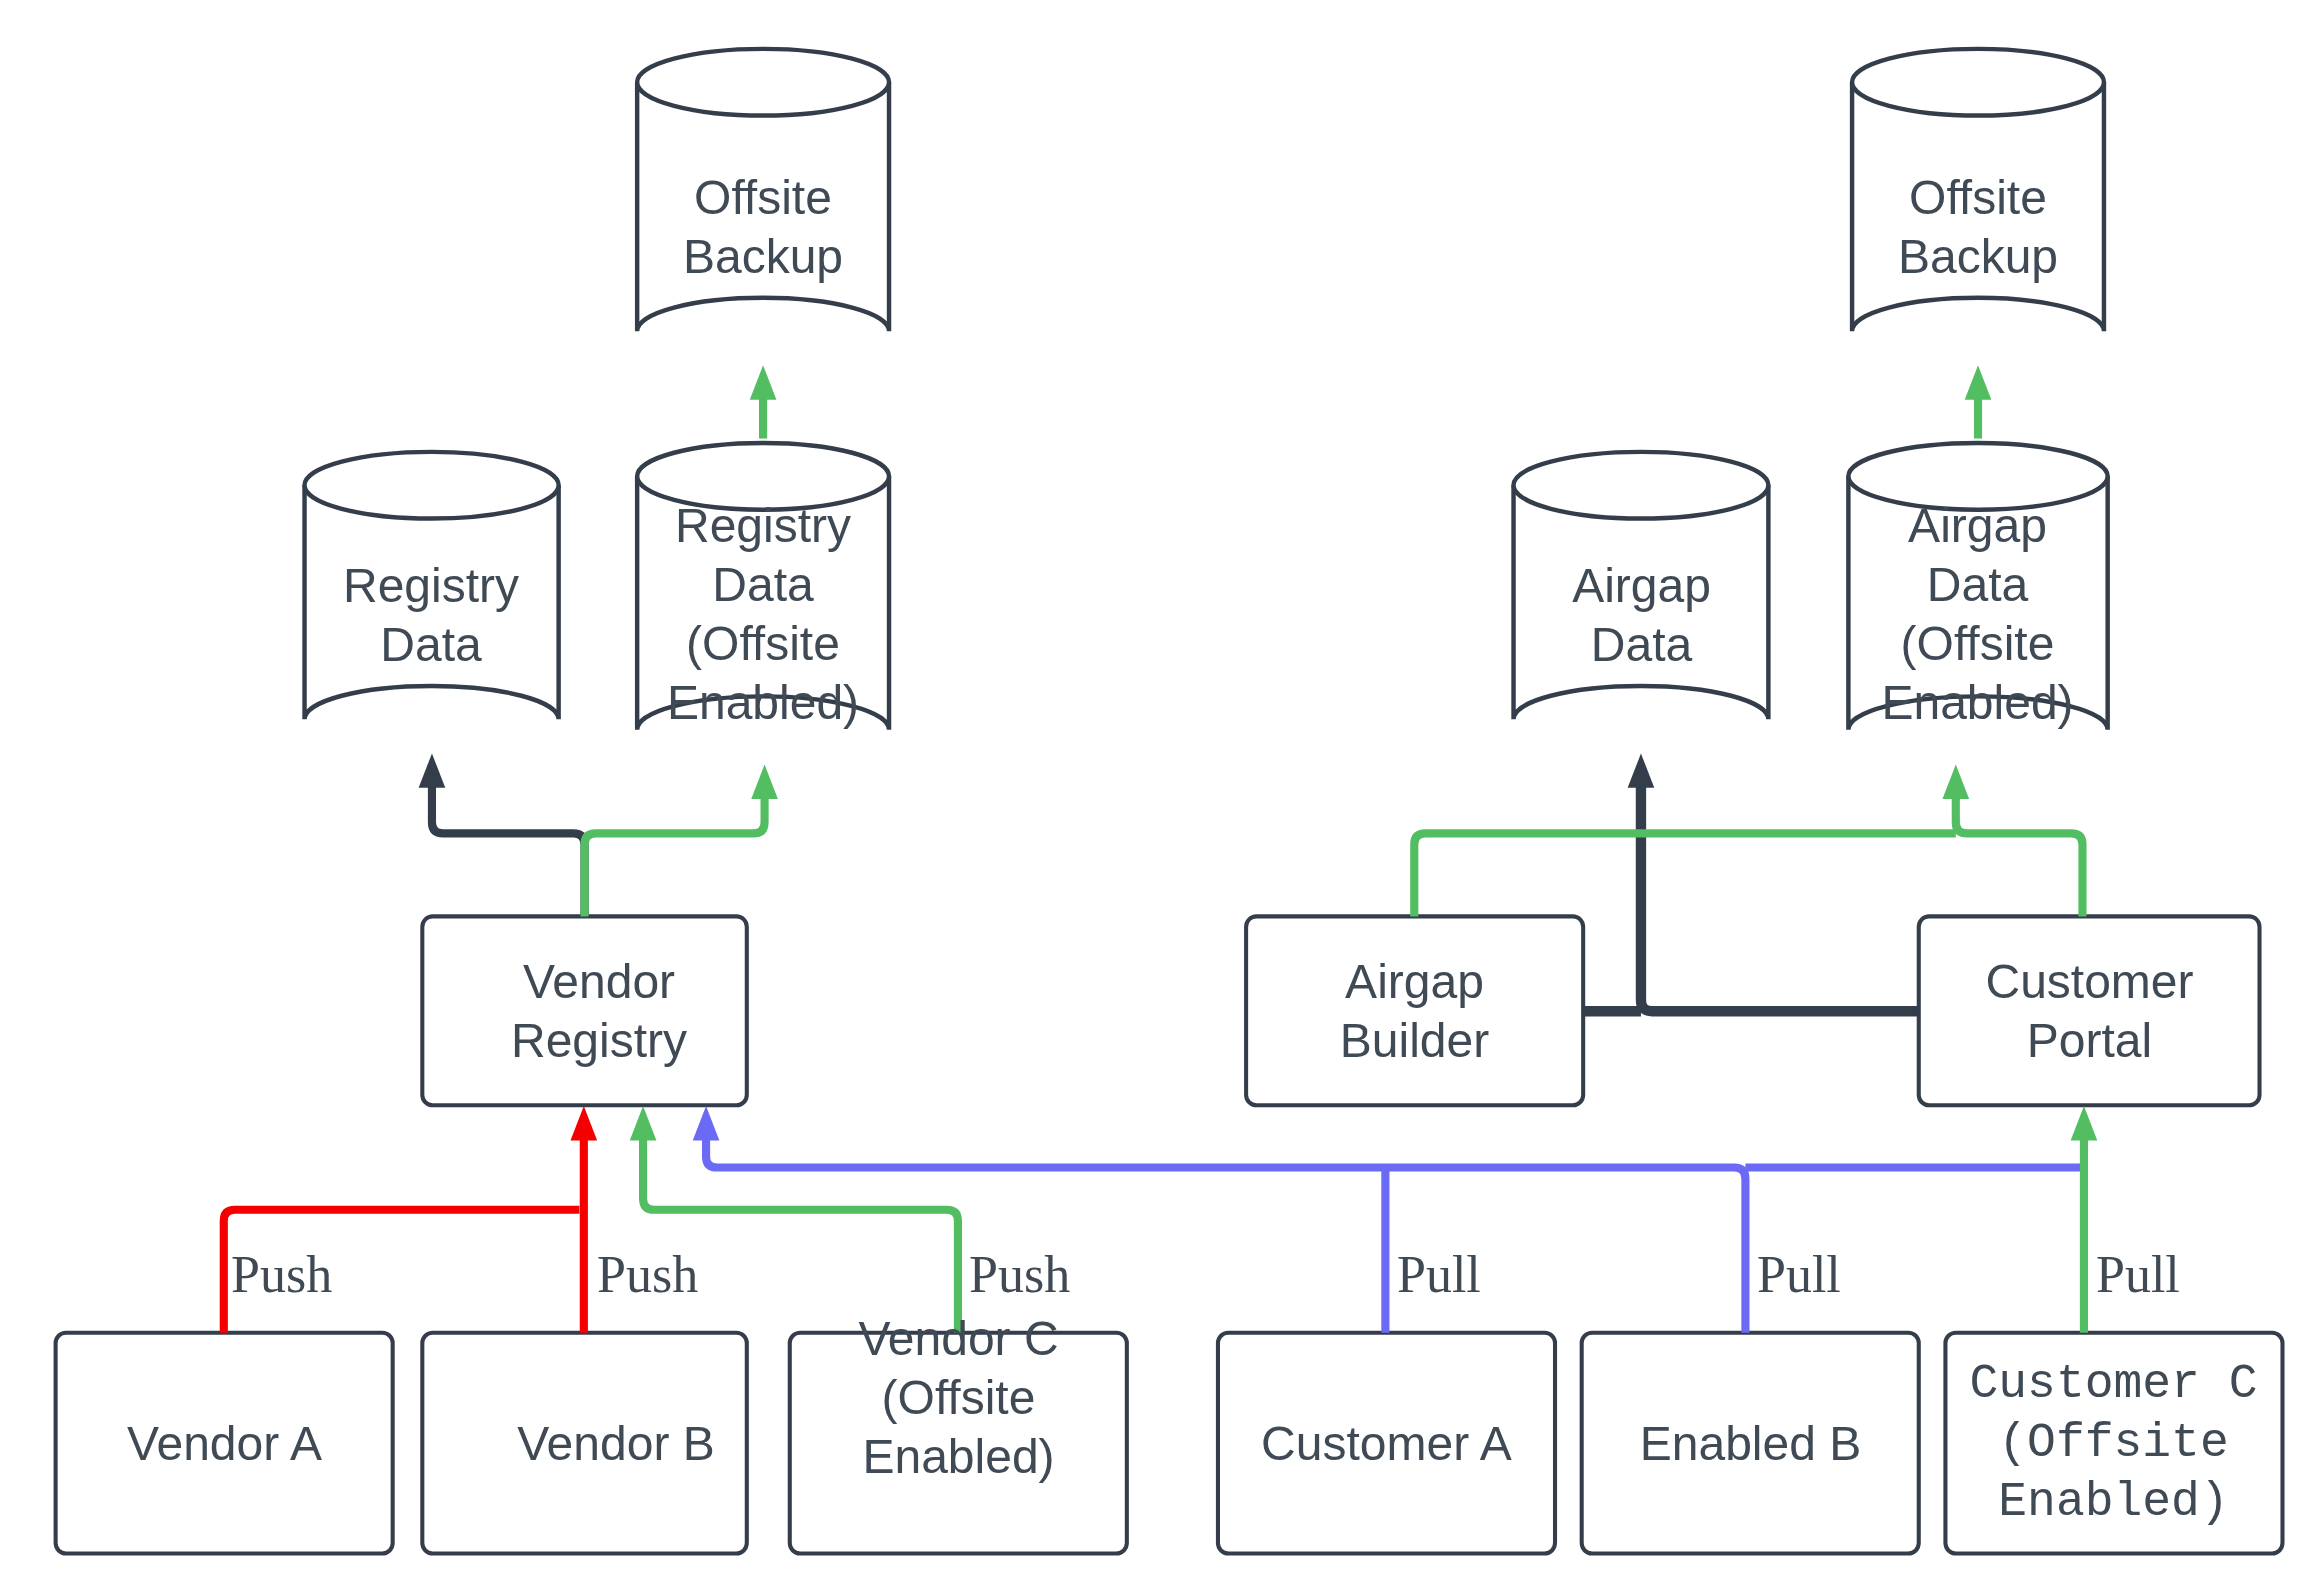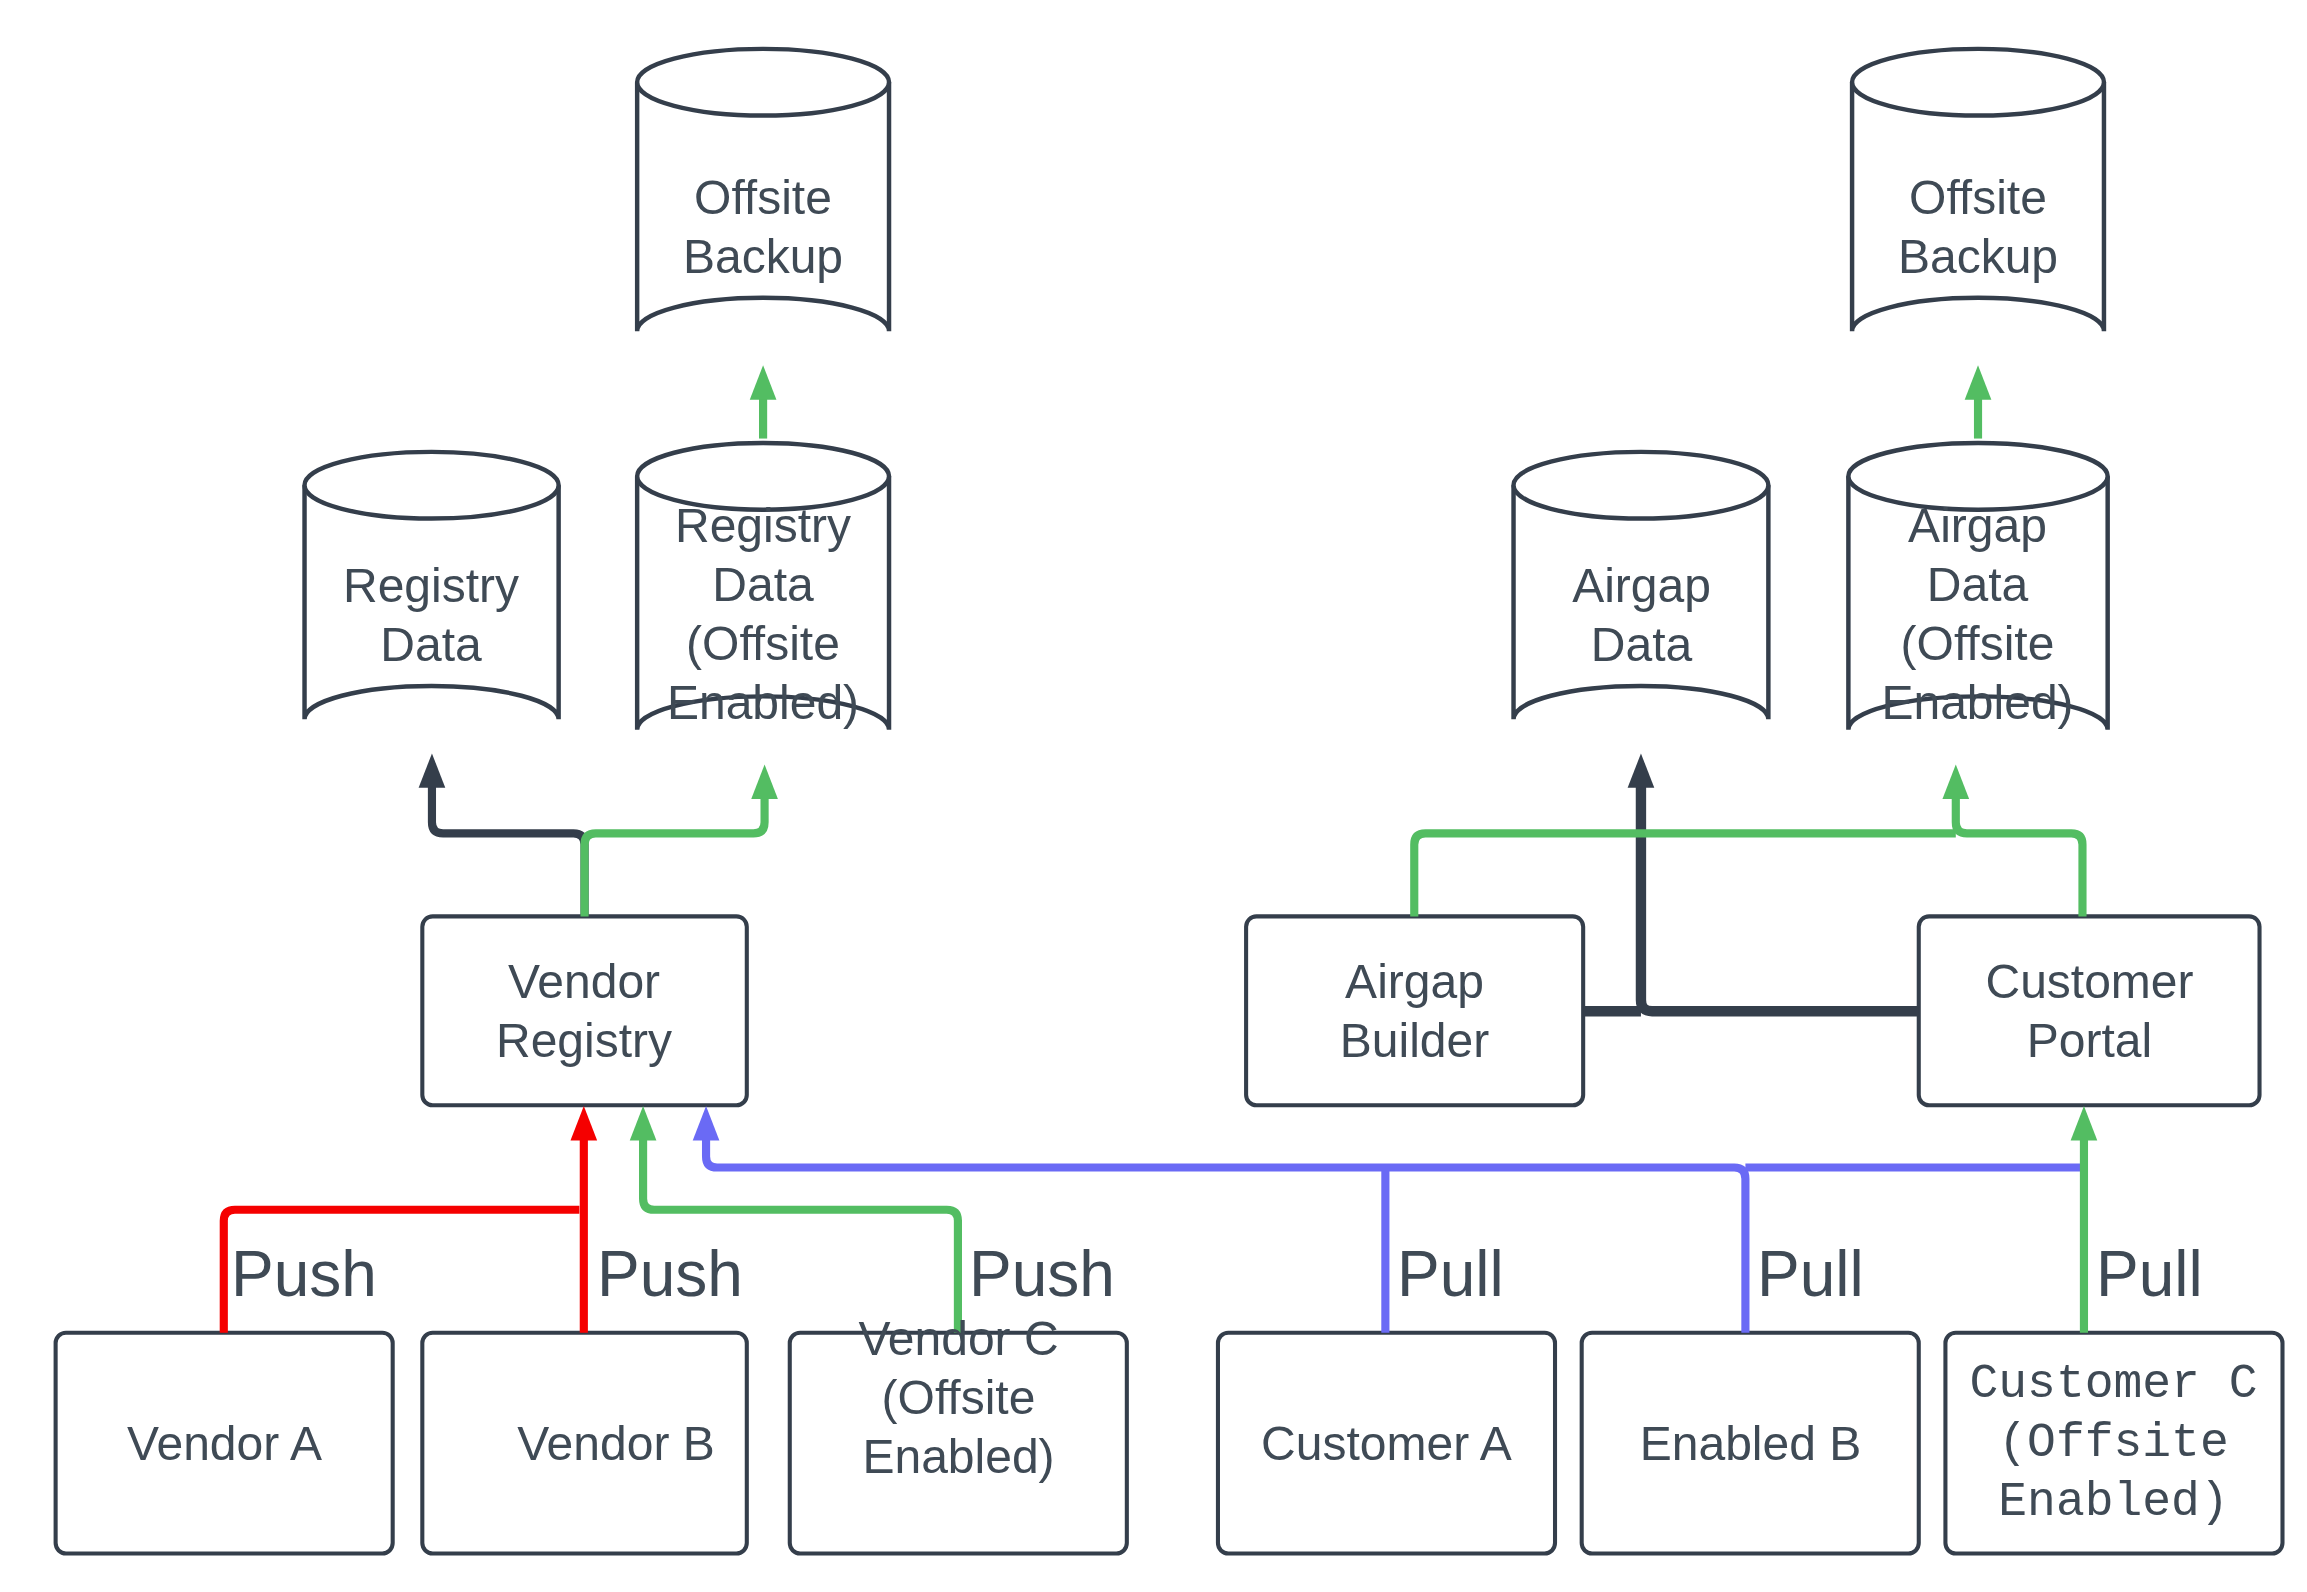--- a/index.html
+++ b/index.html
@@ -132,7 +132,7 @@
   <div class="lbl" style="left:1852px; top:108px;  width:252px; height:237px;">Offsite
 Backup</div>
 
-  <div class="lbl" style="left:422px;  top:916px; width:324px; height:189px;">Vendor
+  <div class="lbl" style="left:422px;  top:916px; width:324px; height:189px;padding-left:15px;">Vendor
 Registry</div>
   <div class="lbl" style="left:1246px; top:916px; width:337px; height:189px;">Airgap
 Builder</div>

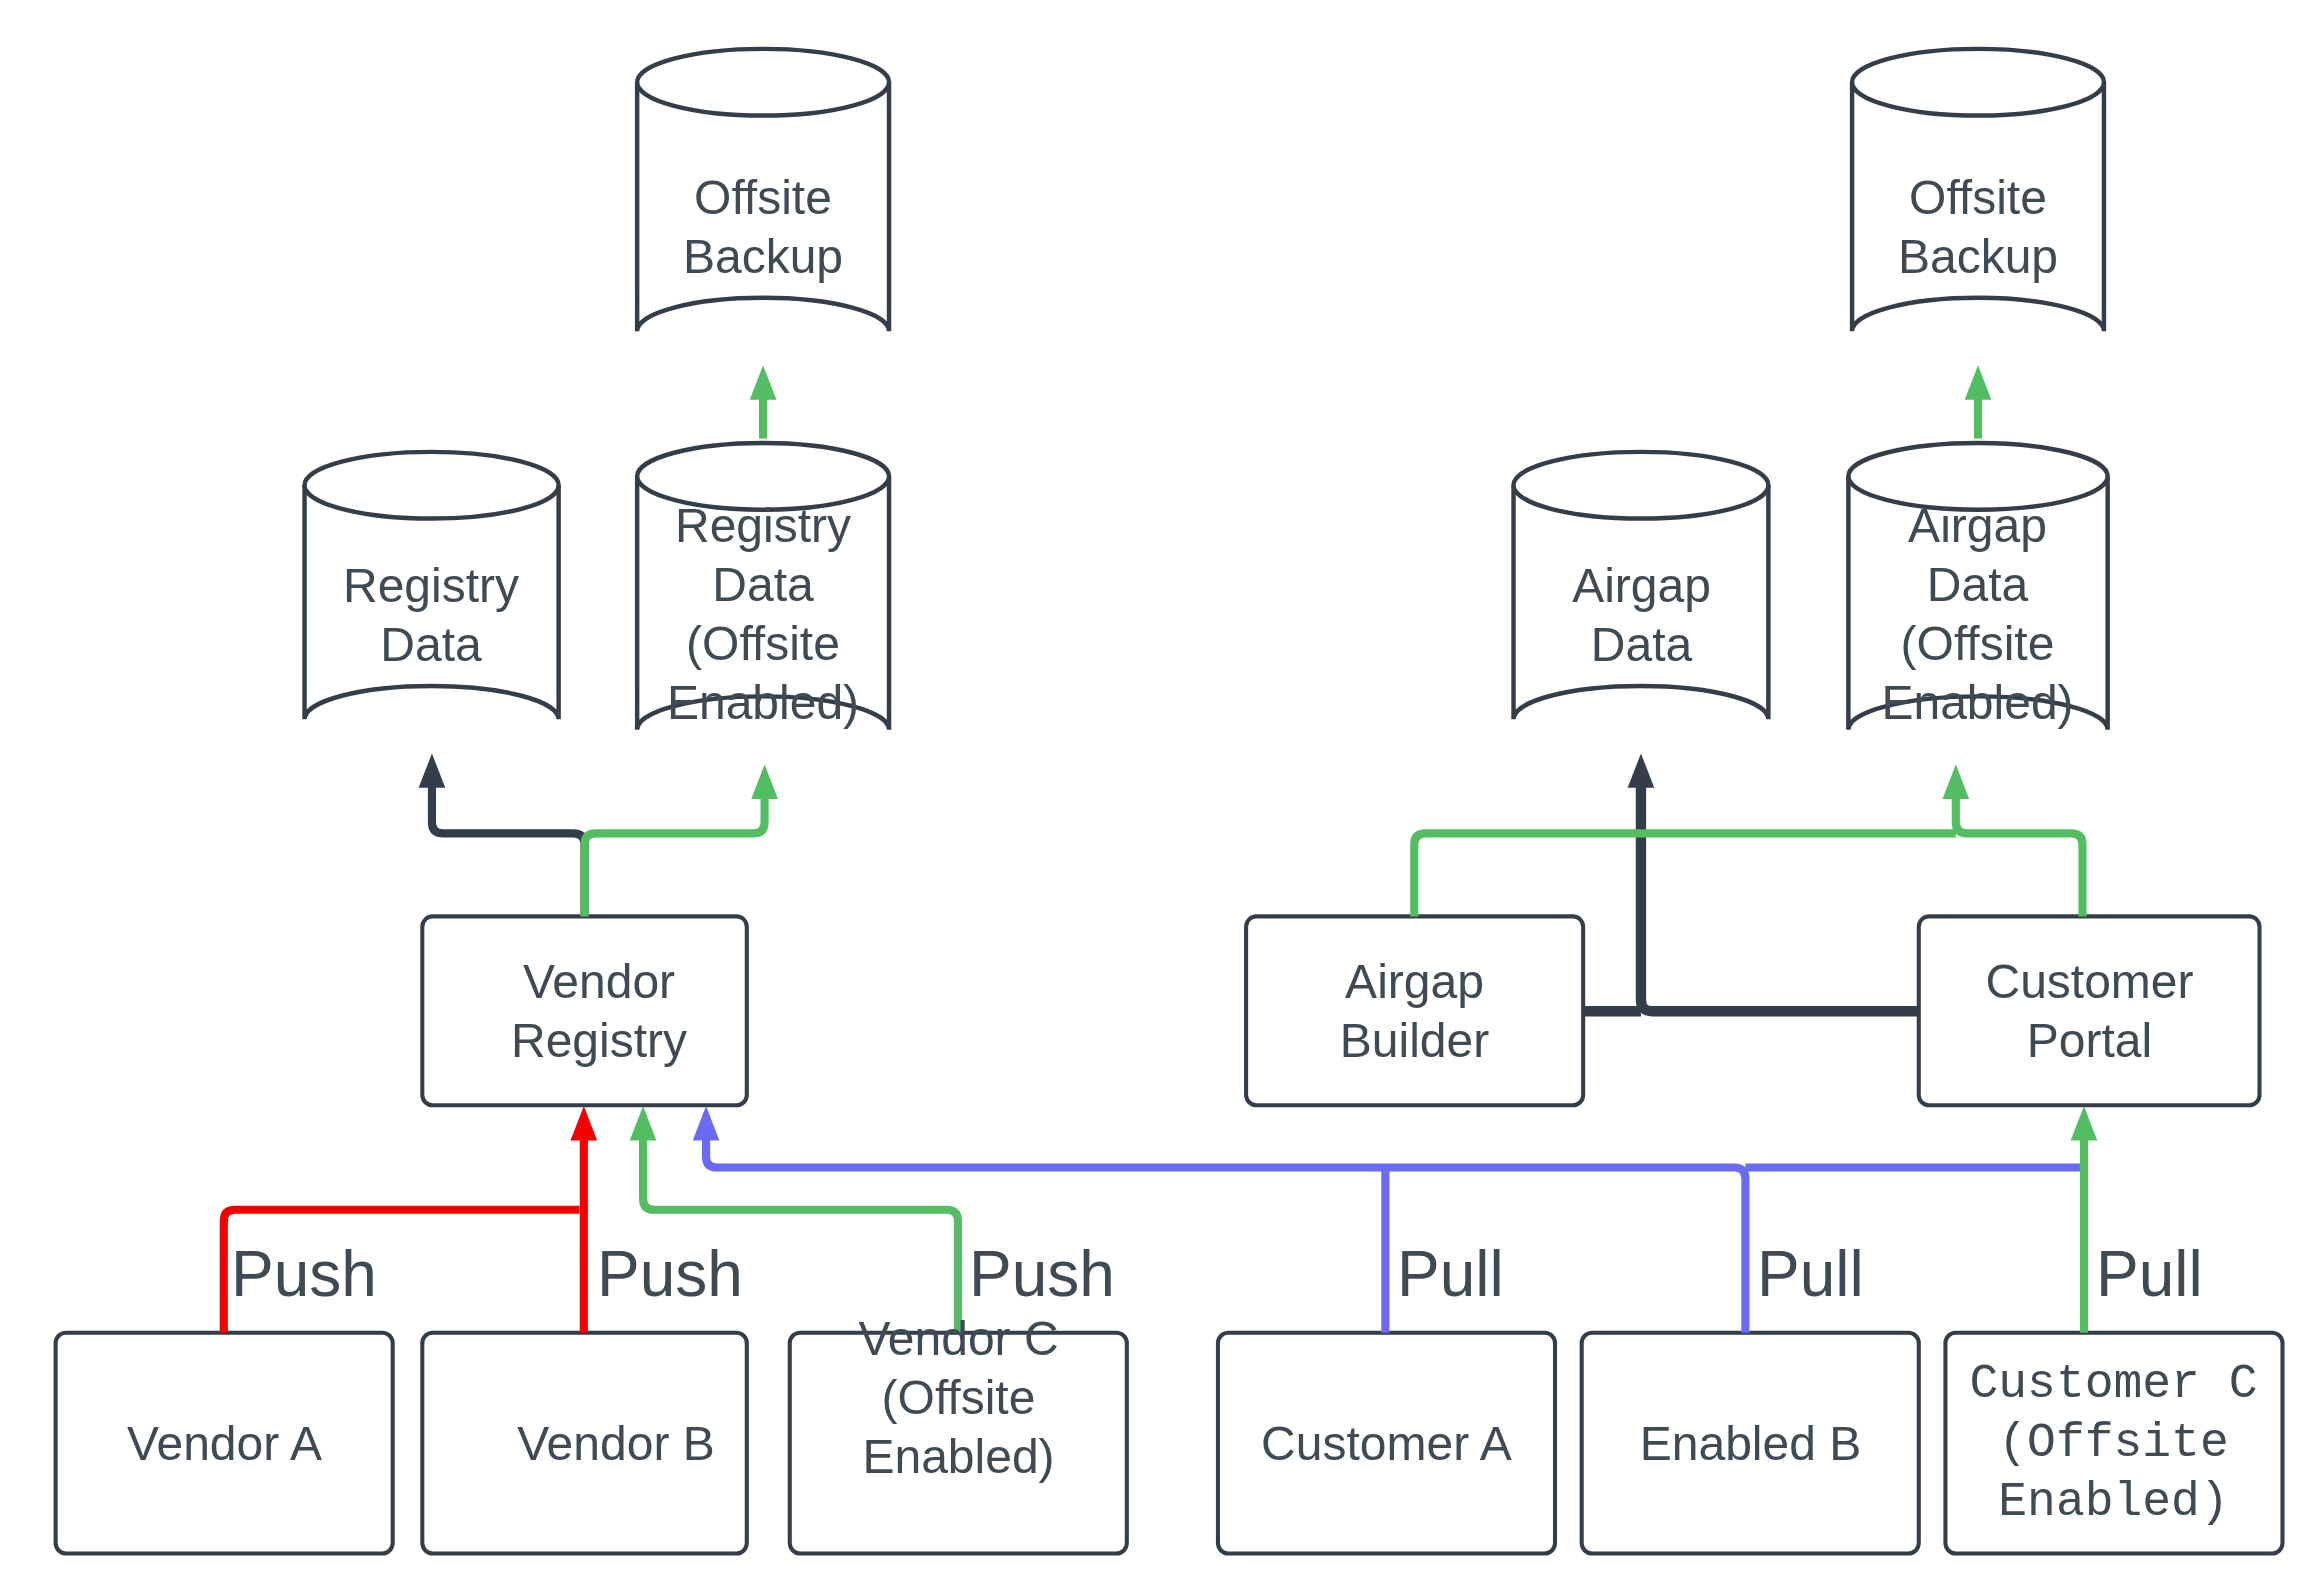--- a/index.html
+++ b/index.html
@@ -34,9 +34,10 @@
   }
   .flow-lbl {
     position: absolute;
-    font-size: 64px; line-height: 59px;
+    font-size: 52px; line-height: 59px;
     color: var(--label-text, #3F4A55);
     white-space: nowrap;
+    font-family: Liberation Serif, serif;
   }
 </style>
 </head>

